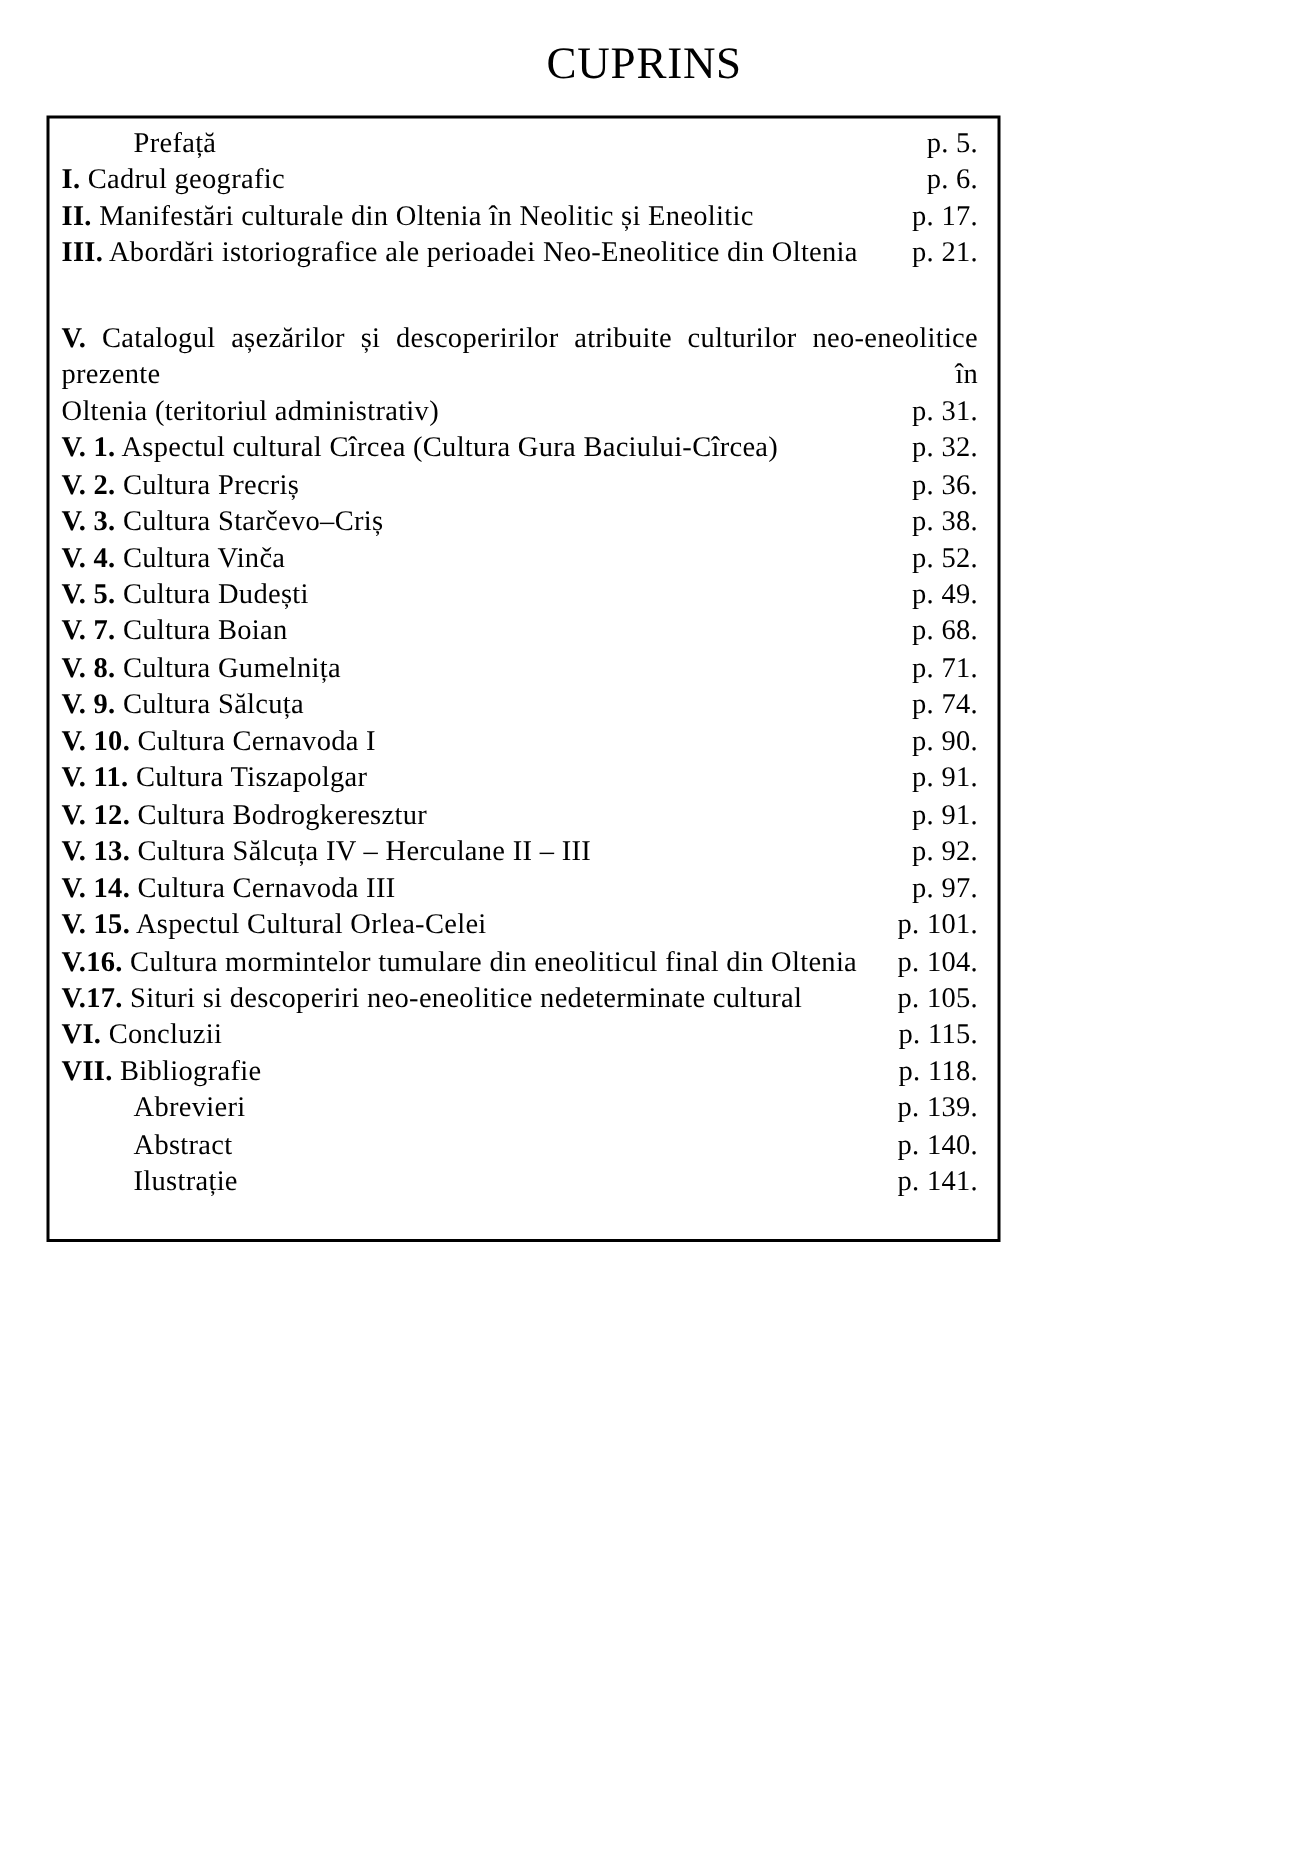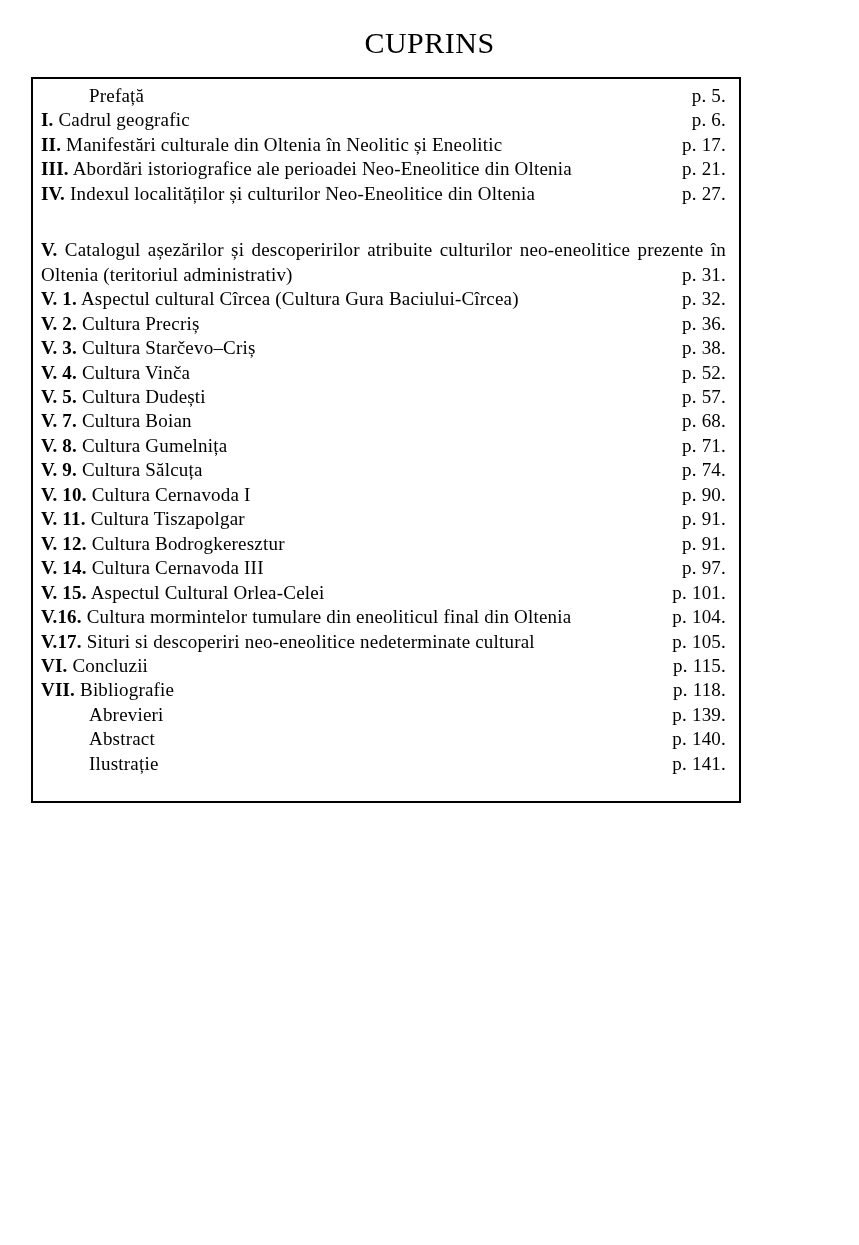--- a/index.html
+++ b/index.html
@@ -23,7 +23,7 @@
   .toc-box {
     margin-top: 17px;
     margin-left: 31px;
-    width: 710px;
+    width: 636px;
     border: 2px solid #000000;
     padding: 5px 13px 25px 8px;
   }

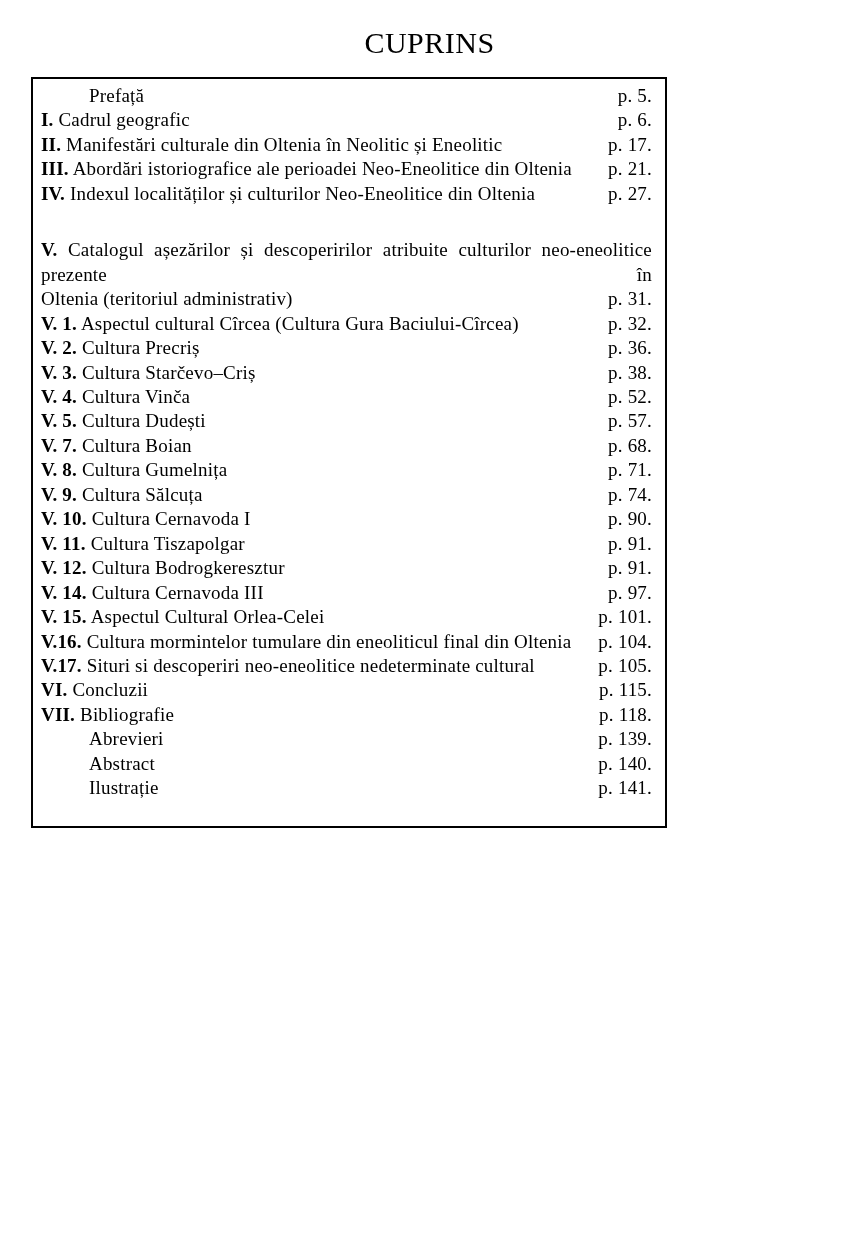--- a/index.html
+++ b/index.html
@@ -68,10 +68,6 @@
     <div class="row">
       <span class="entry-text"><span class="entry-prefix">III.</span> <span>Abordări istoriografice ale perioadei Neo-Eneolitice din Oltenia</span></span>
       <span class="entry-page">p. 21.</span>
-    </div>
-    <div class="row">
-      <span class="entry-text"><span class="entry-prefix">IV.</span> <span>Indexul localităților și culturilor Neo-Eneolitice din Oltenia</span></span>
-      <span class="entry-page">p. 27.</span>
     </div>
     <div class="wrap-entry">
       <div class="wrap-line1"><span class="entry-prefix">V.</span> <span>Catalogul așezărilor și descoperirilor atribuite culturilor neo-eneolitice prezente în</span></div>

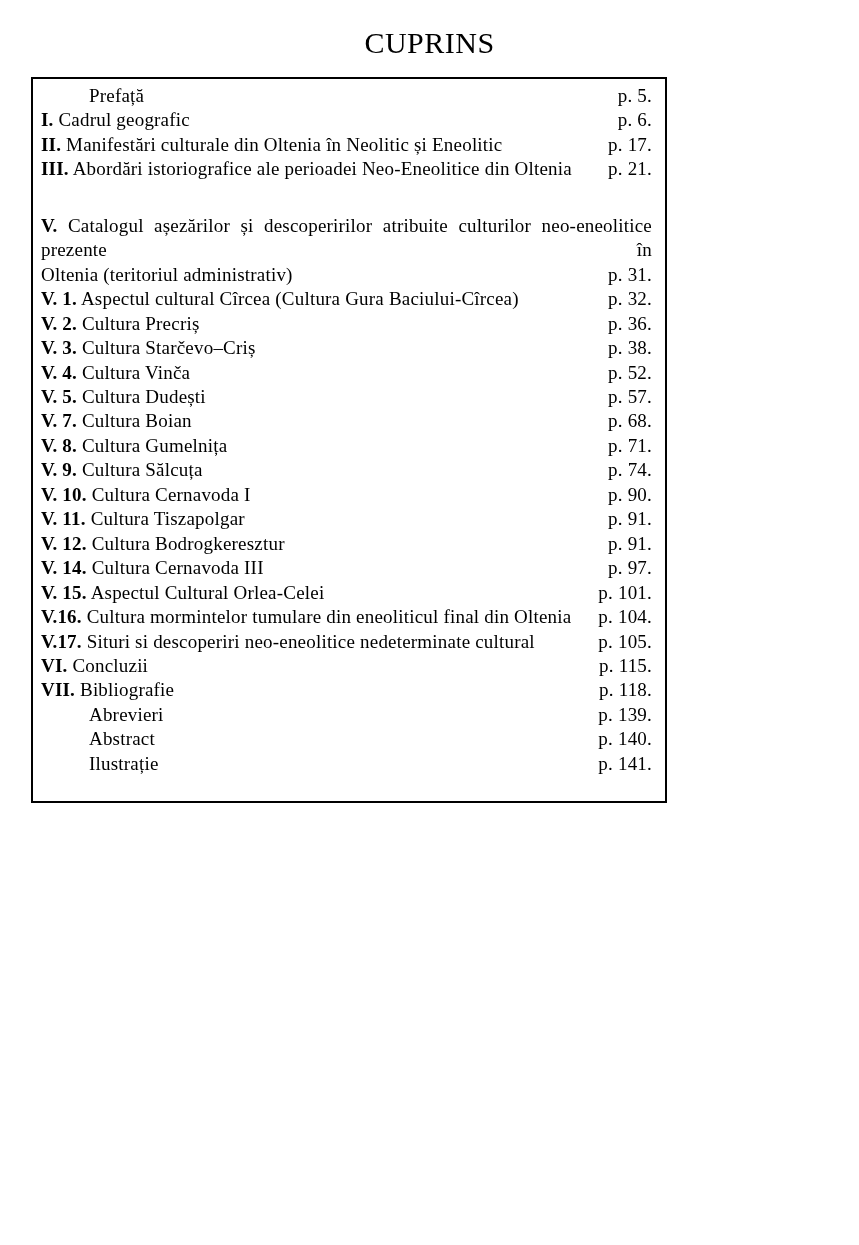--- a/index.html
+++ b/index.html
@@ -94,7 +94,7 @@
     </div>
     <div class="row">
       <span class="entry-text"><span class="entry-prefix">V. 5.</span> <span>Cultura Dudești</span></span>
-      <span class="entry-page">p. 57.</span>
+      <span class="entry-page">p. 49.</span>
     </div>
     <div class="row">
       <span class="entry-text"><span class="entry-prefix">V. 7.</span> <span>Cultura Boian</span></span>

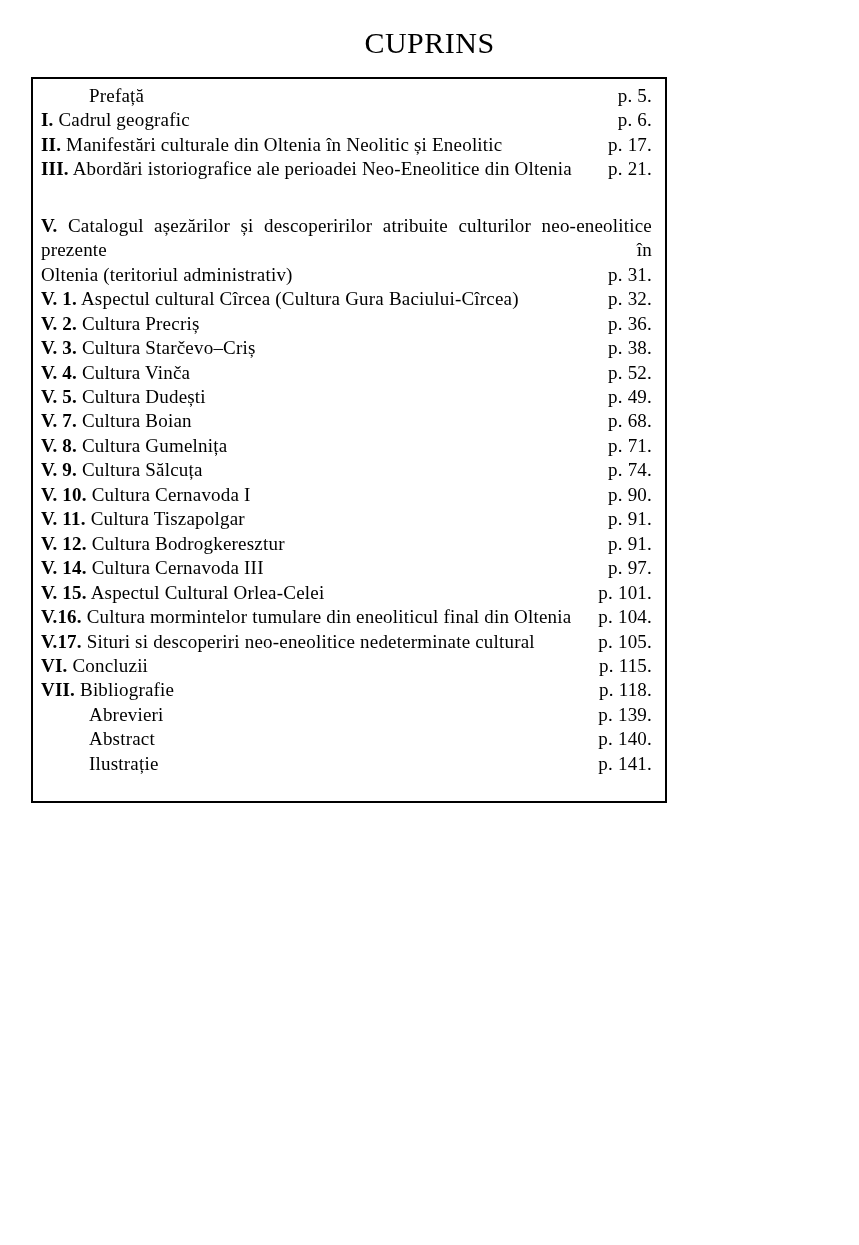--- a/index.html
+++ b/index.html
@@ -121,6 +121,10 @@
       <span class="entry-page">p. 91.</span>
     </div>
     <div class="row">
+      <span class="entry-text"><span class="entry-prefix">V. 13.</span> <span>Cultura Sălcuța IV – Herculane II – III</span></span>
+      <span class="entry-page">p. 92.</span>
+    </div>
+    <div class="row">
       <span class="entry-text"><span class="entry-prefix">V. 14.</span> <span>Cultura Cernavoda III</span></span>
       <span class="entry-page">p. 97.</span>
     </div>

